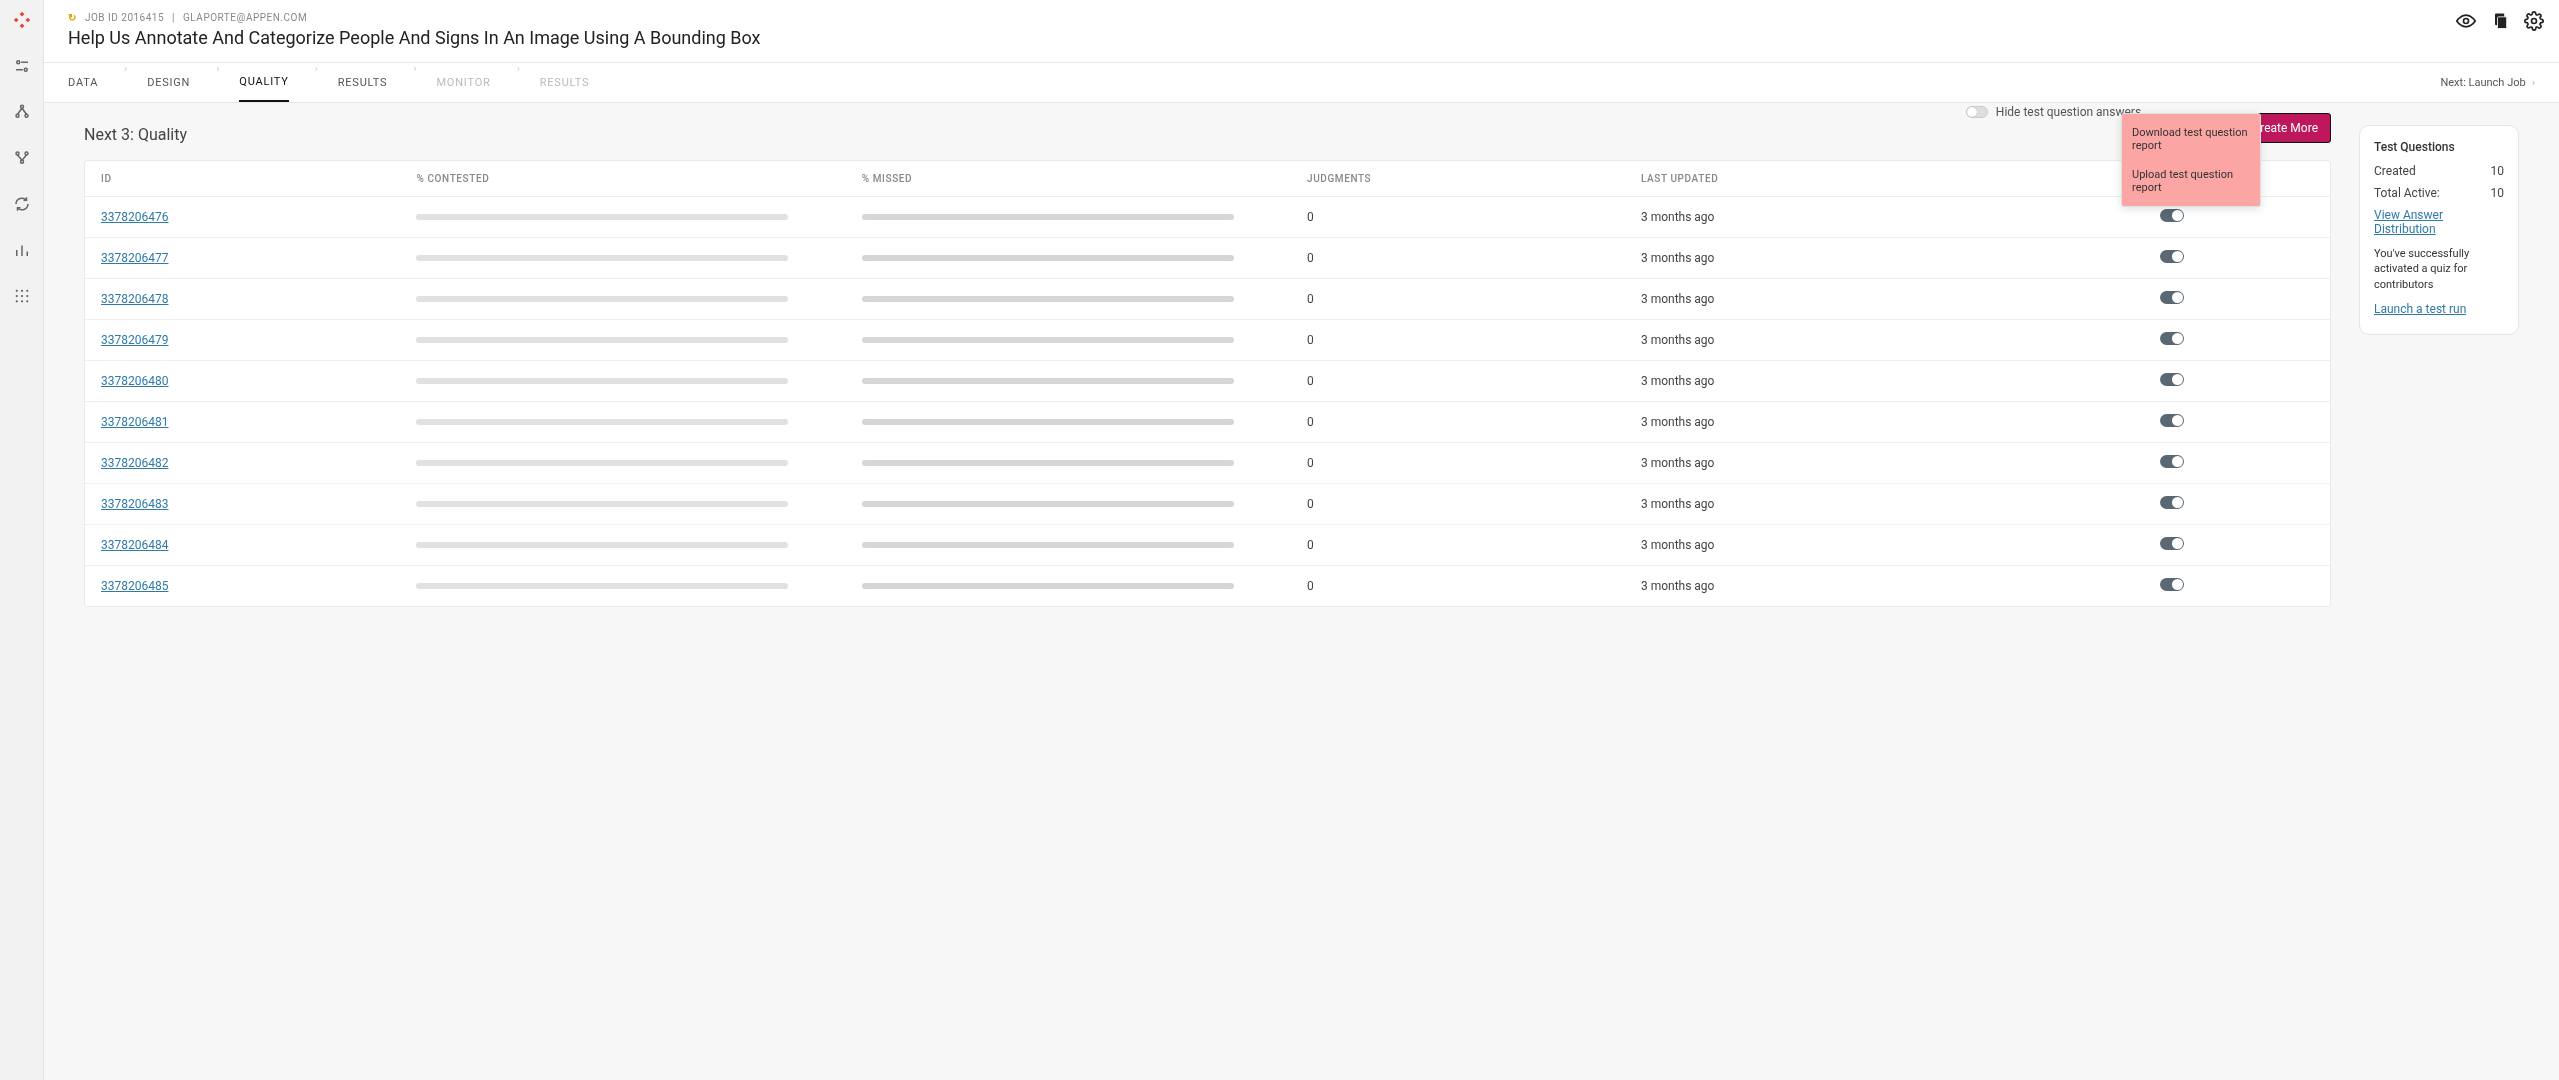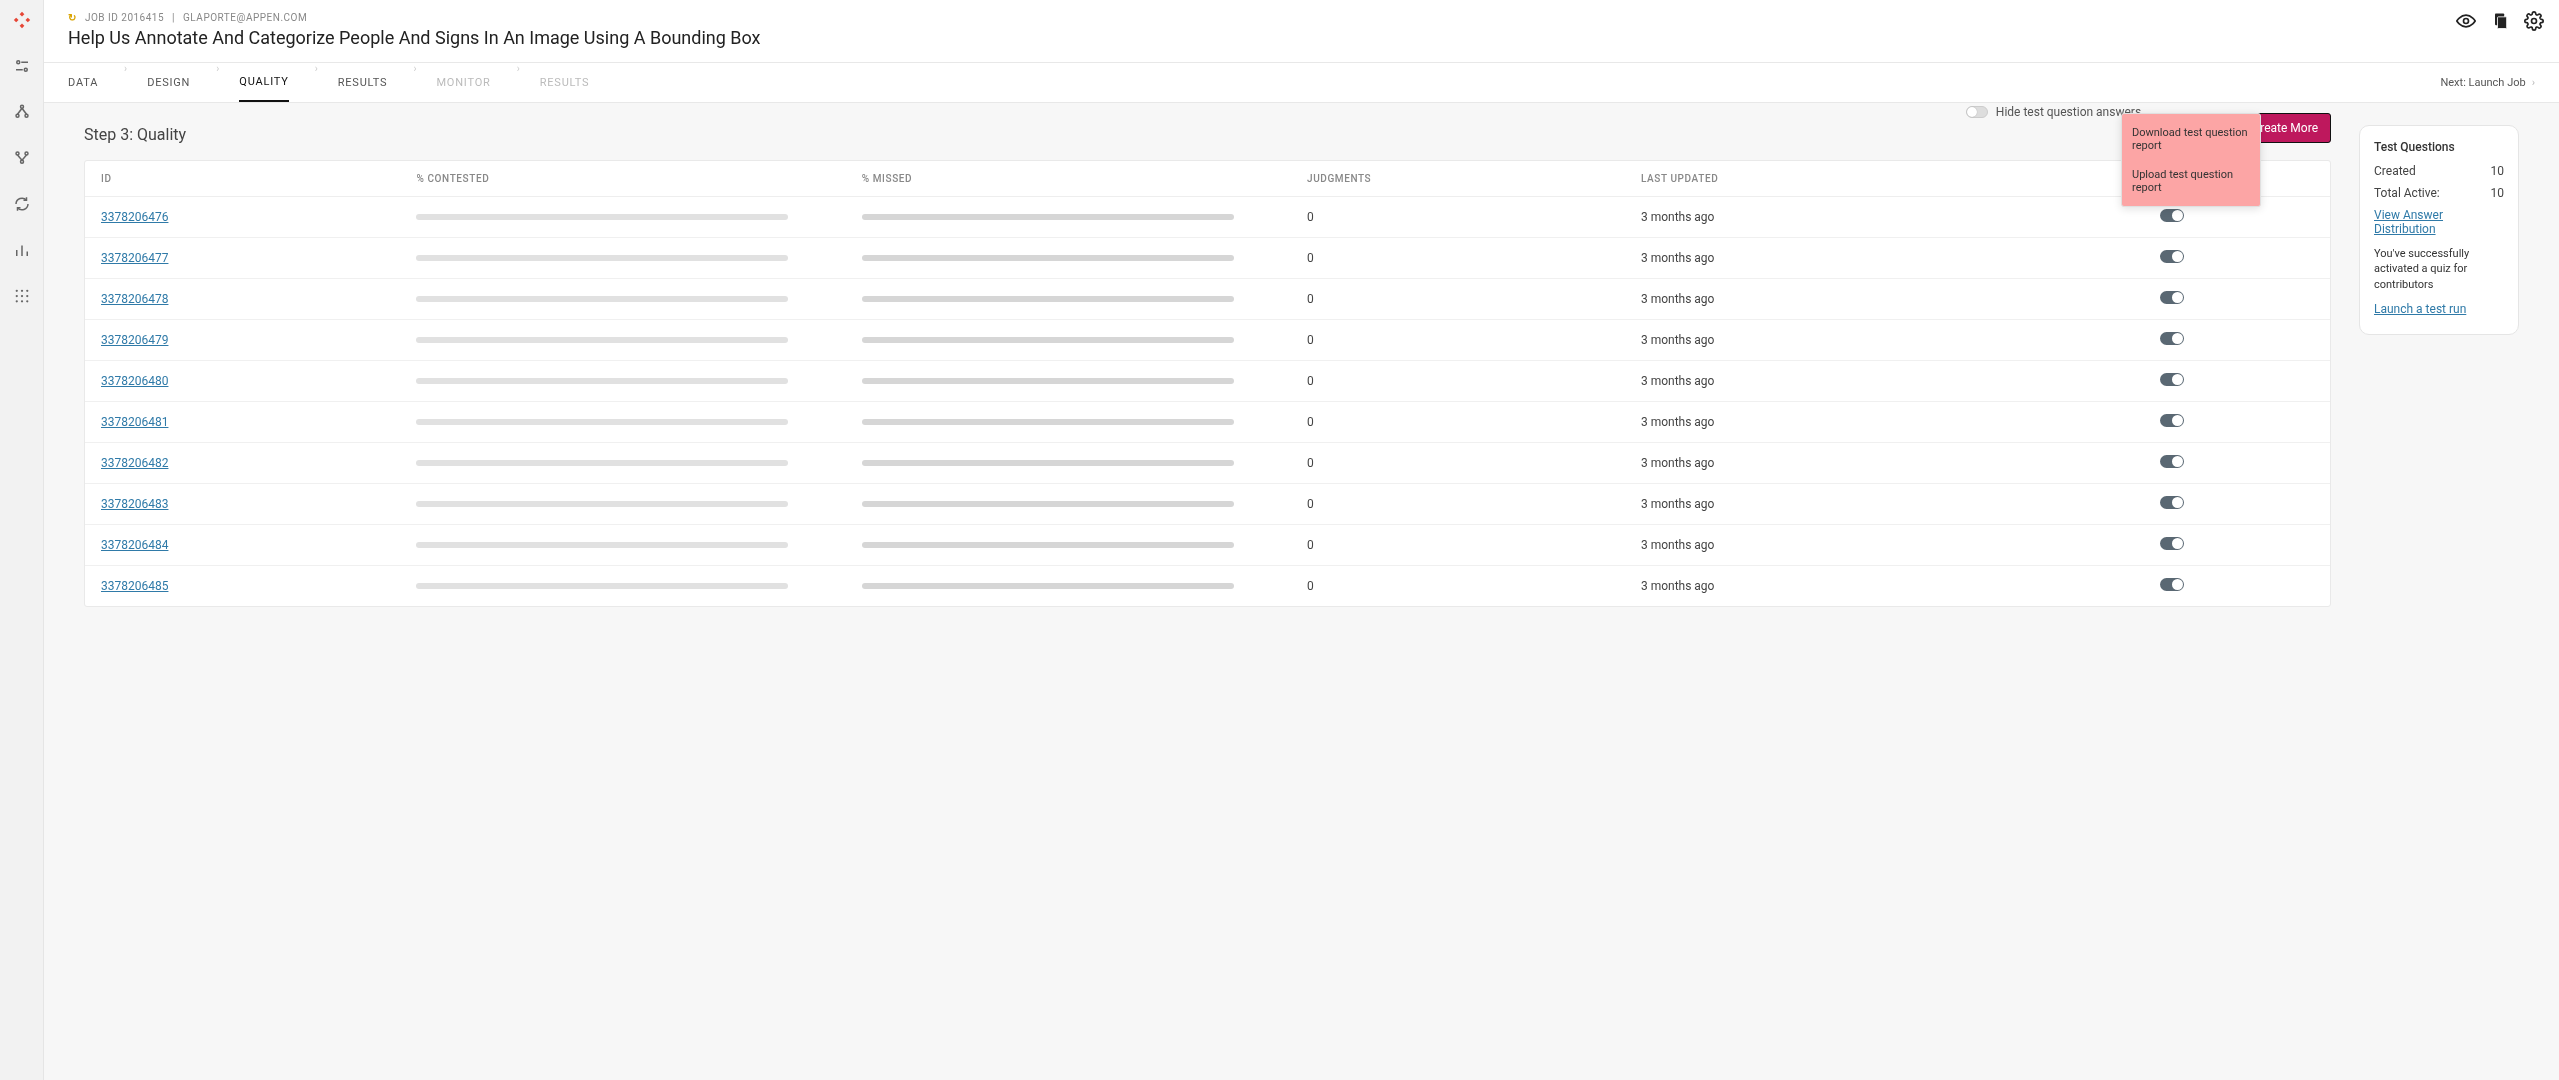--- a/index.html
+++ b/index.html
@@ -209,7 +209,7 @@
   <div class="content">
     <div class="left-col">
       <div style="position:relative;">
-        <div class="step-title">Step 3: Quality</div>
+        <div class="step-title">Next 3: Quality</div>
 
         <div class="toolbar">
           <div class="toggle-wrap">

